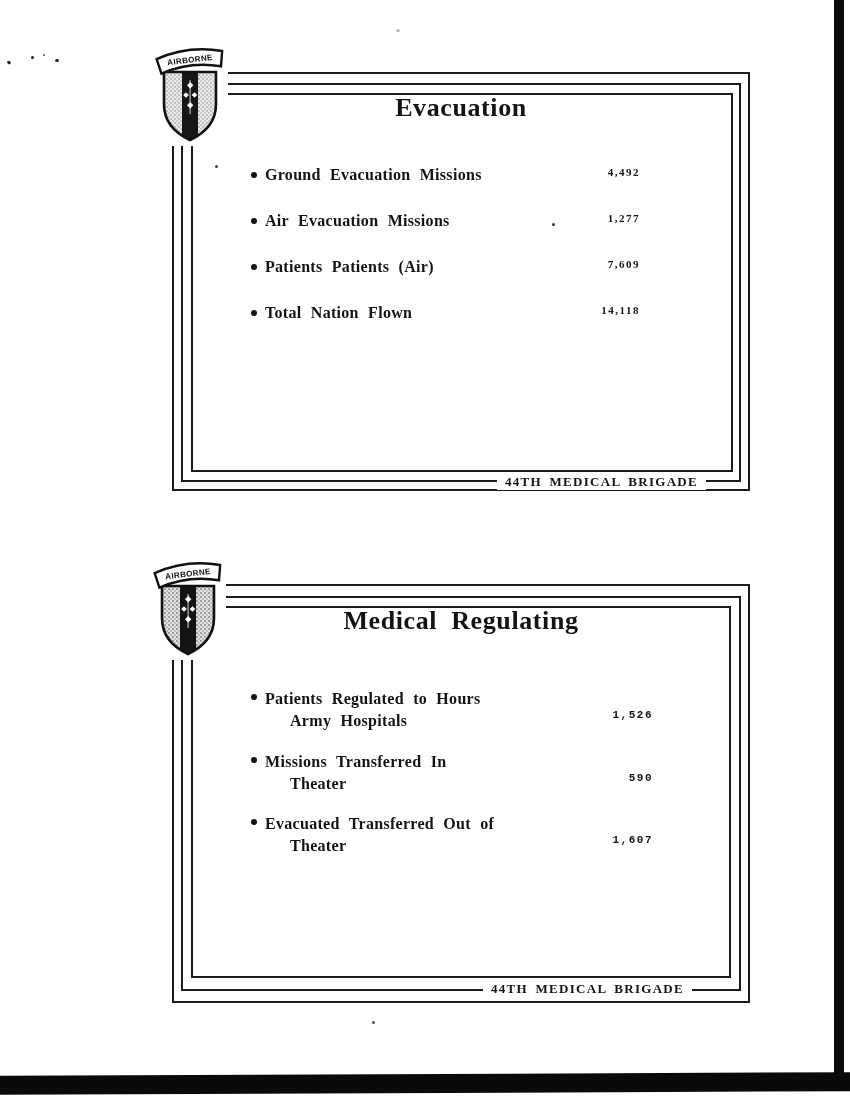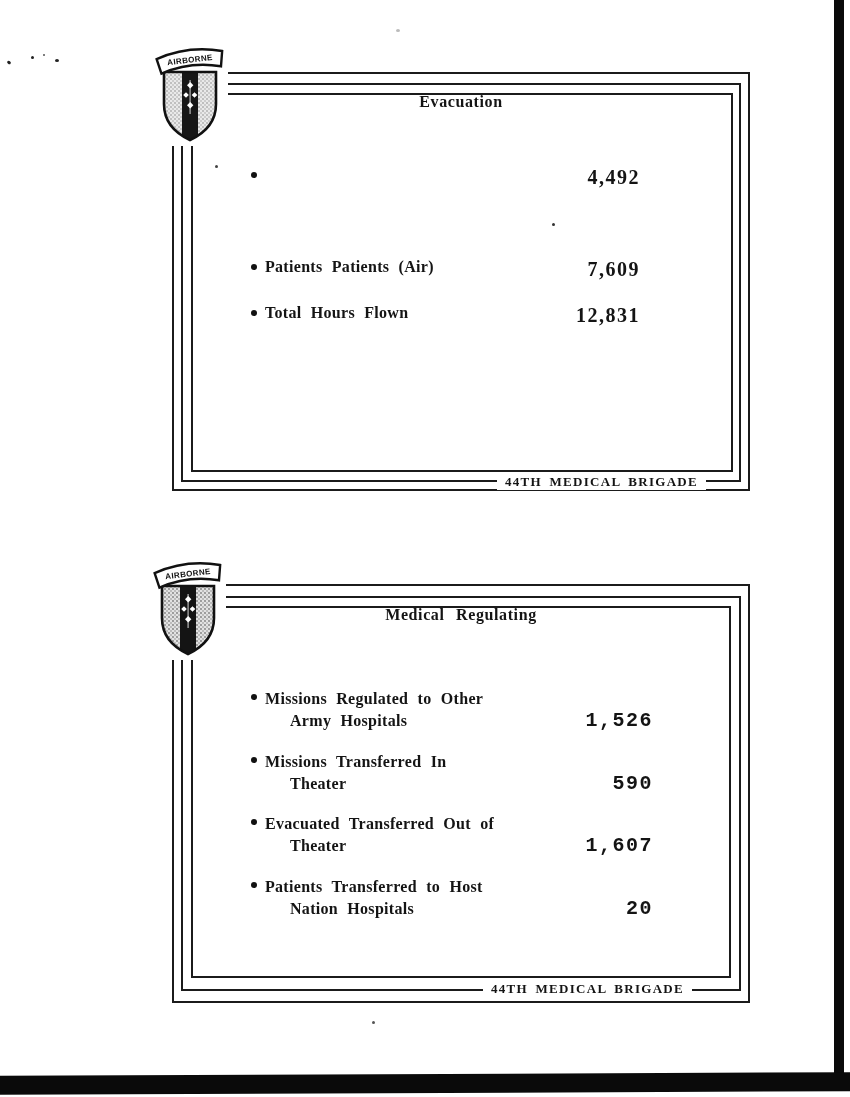--- a/index.html
+++ b/index.html
@@ -26,7 +26,7 @@
 
   .title{
     position:absolute;left:0;right:0;text-align:center;
-    font-size:16px;font-weight:bold;letter-spacing:0.6px;word-spacing:7px;white-space:nowrap;
+    font-size:26px;font-weight:bold;letter-spacing:0.6px;word-spacing:7px;white-space:nowrap;
   }
   .s1 .title{top:21px;}
   .s2 .title{top:22px;}

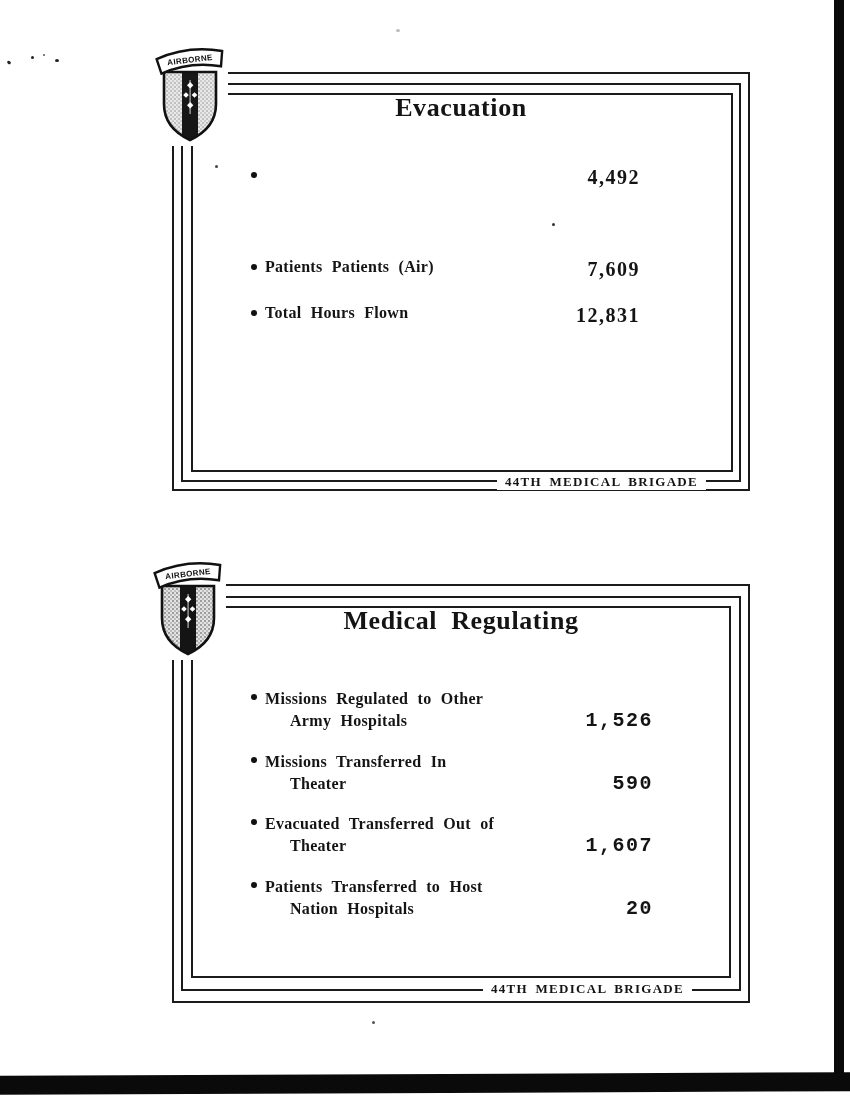--- a/index.html
+++ b/index.html
@@ -112,6 +112,7 @@
 
     <div class="row" style="top:94px">
       <span class="blt"></span>
+      <span class="lbl">Ground Evacuation Missions</span>
       <span class="val">4,492</span>
     </div>
     <div class="row" style="top:186px">

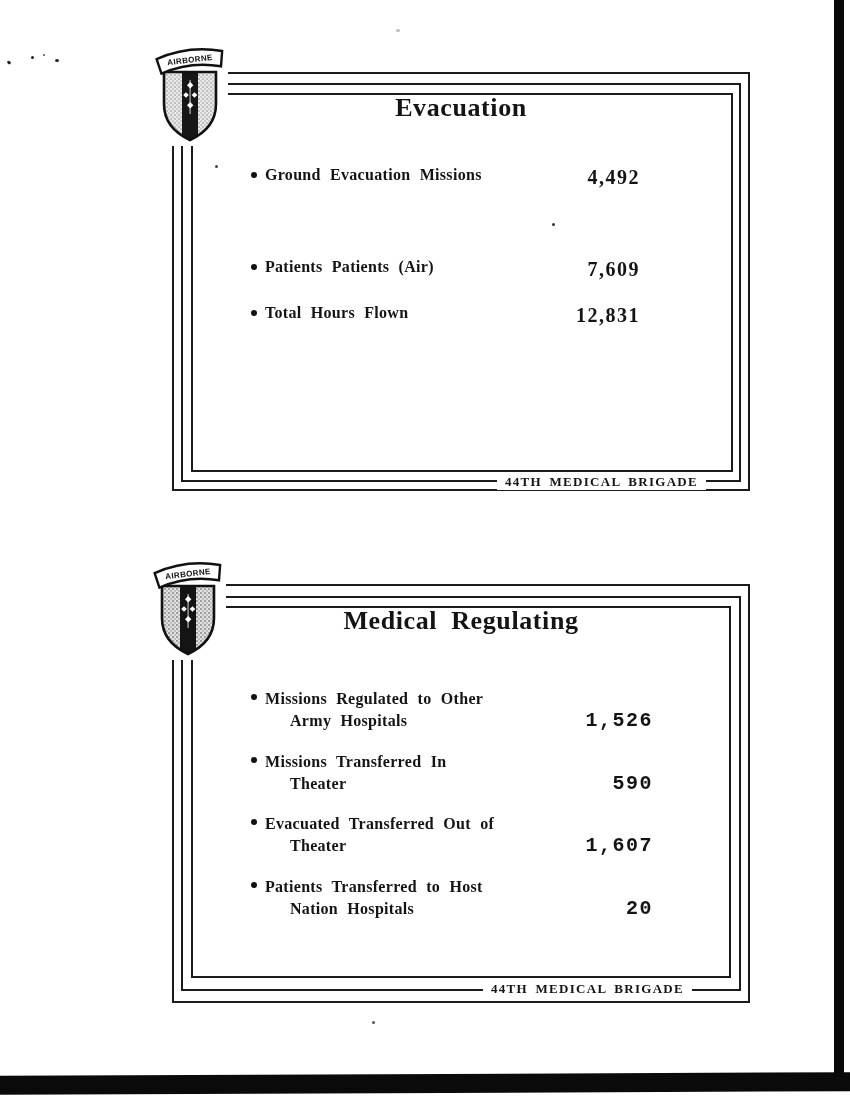--- a/index.html
+++ b/index.html
@@ -41,7 +41,7 @@
   .lblgroup .line2{padding-left:25px;text-align:center;}
   .val{
     position:absolute;top:0;width:140px;text-align:right;
-    font-size:20px;font-weight:bold;letter-spacing:1.5px;white-space:nowrap;
+    font-size:11px;font-weight:bold;letter-spacing:1.5px;white-space:nowrap;
   }
   .s1 .val{left:328px;}
   .s2 .val{left:341px;top:21px;font-family:Liberation Mono, monospace;}

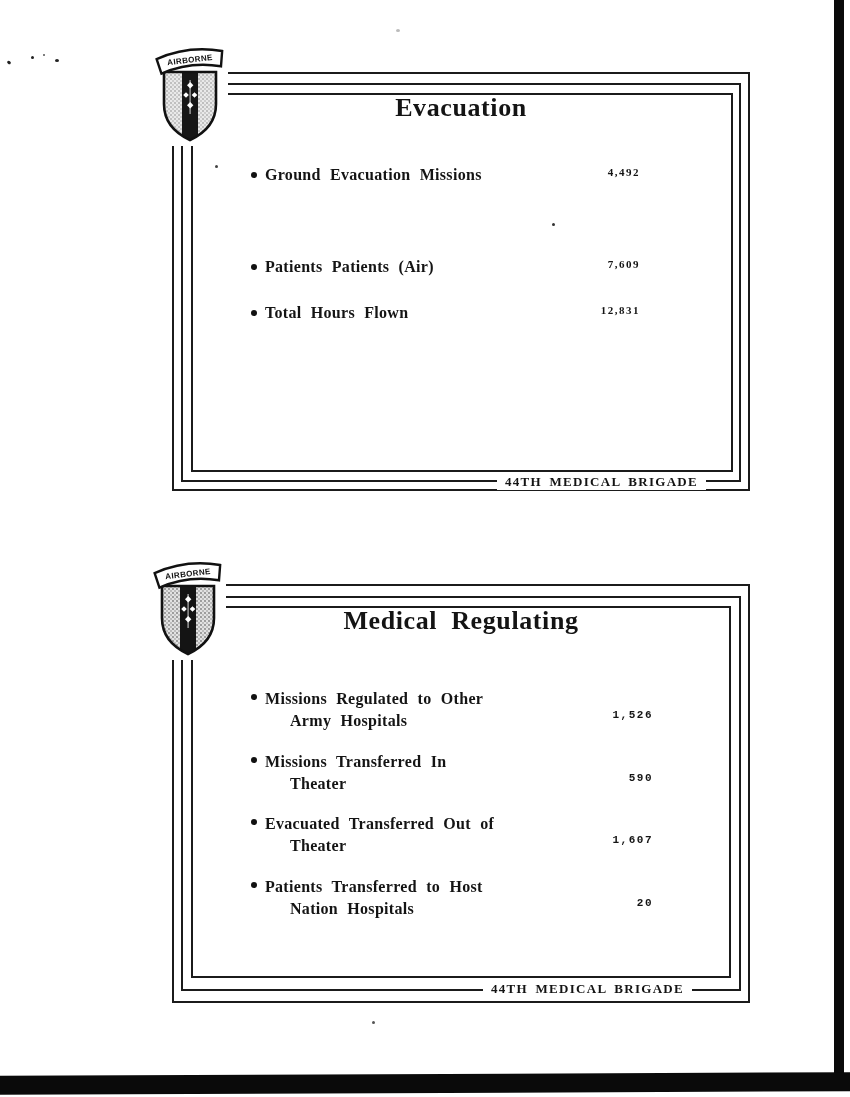--- a/index.html
+++ b/index.html
@@ -115,6 +115,11 @@
       <span class="lbl">Ground Evacuation Missions</span>
       <span class="val">4,492</span>
     </div>
+    <div class="row" style="top:140px">
+      <span class="blt"></span>
+      <span class="lbl">Air Evacuation Missions</span>
+      <span class="val">1,277</span>
+    </div>
     <div class="row" style="top:186px">
       <span class="blt"></span>
       <span class="lbl">Patients Patients (Air)</span>

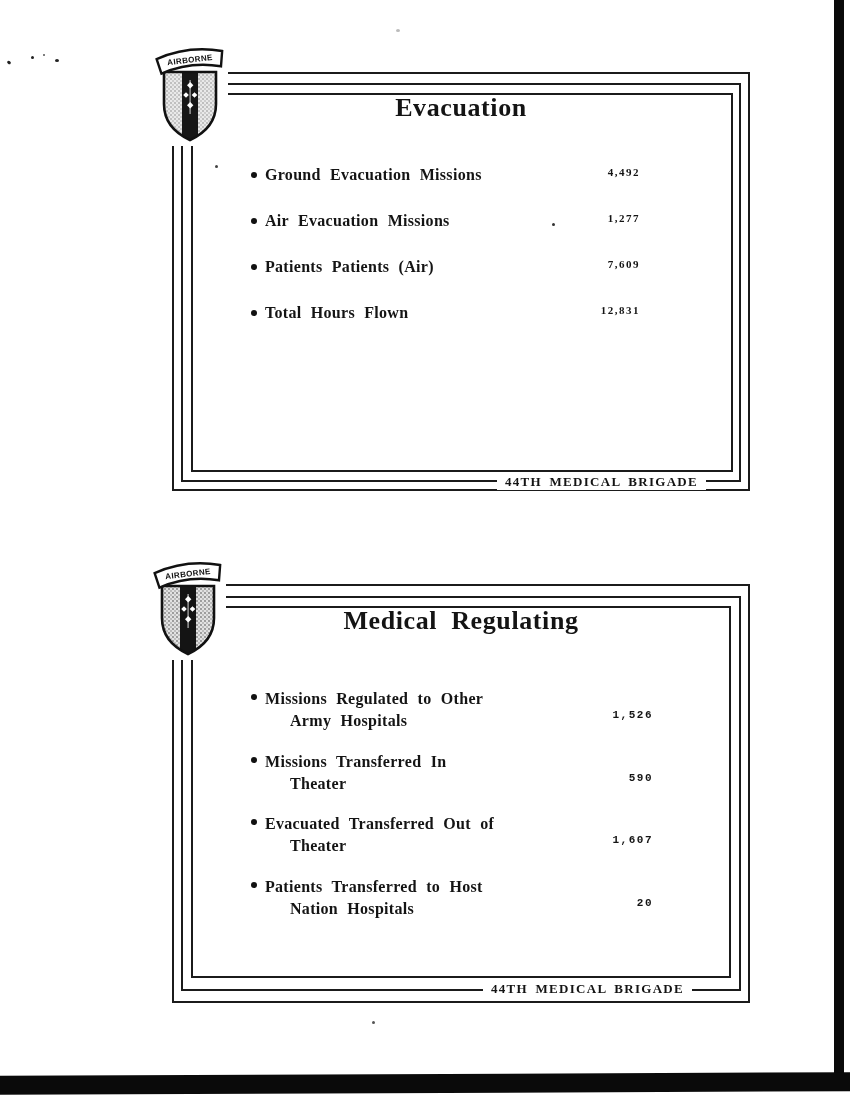--- a/index.html
+++ b/index.html
@@ -127,7 +127,7 @@
     </div>
     <div class="row" style="top:232px">
       <span class="blt"></span>
-      <span class="lbl">Total Hours Flown</span>
+      <span class="lbl">Total Nation Flown</span>
       <span class="val">12,831</span>
     </div>
 

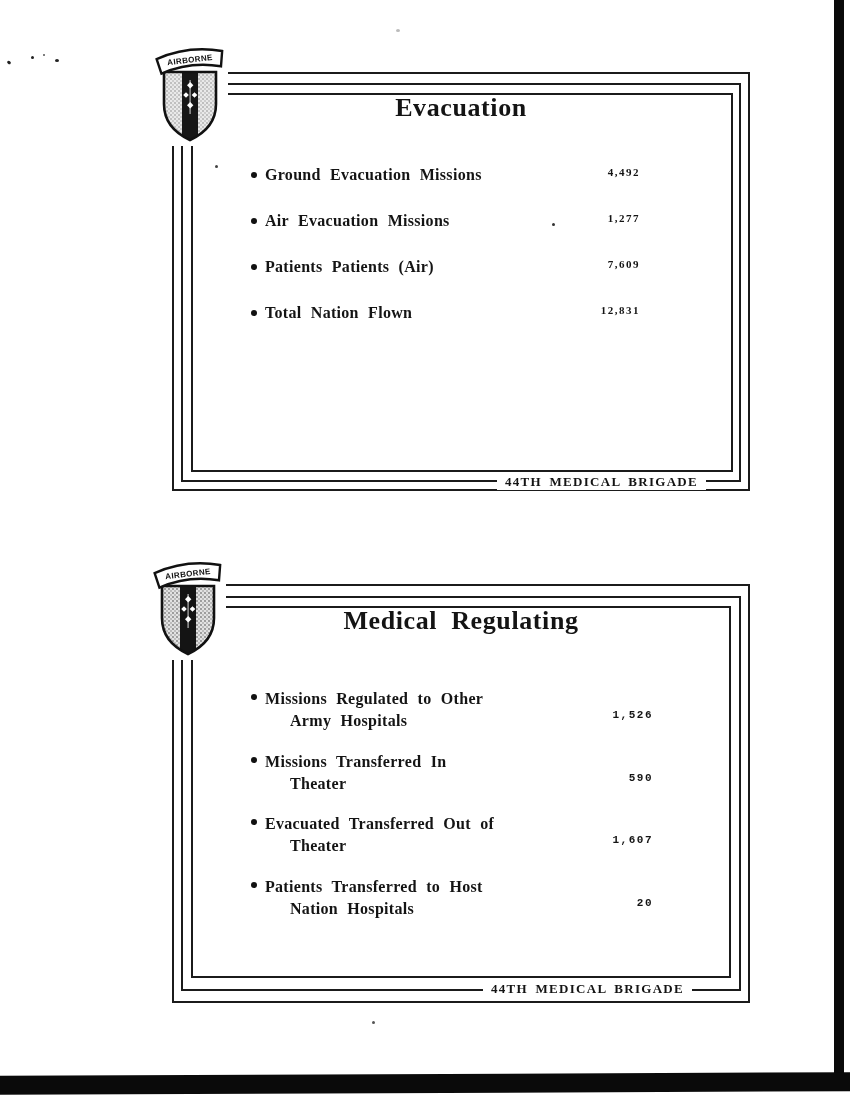--- a/index.html
+++ b/index.html
@@ -128,7 +128,7 @@
     <div class="row" style="top:232px">
       <span class="blt"></span>
       <span class="lbl">Total Nation Flown</span>
-      <span class="val">12,831</span>
+      <span class="val">14,118</span>
     </div>
 
     <div class="footer">44TH MEDICAL BRIGADE</div>

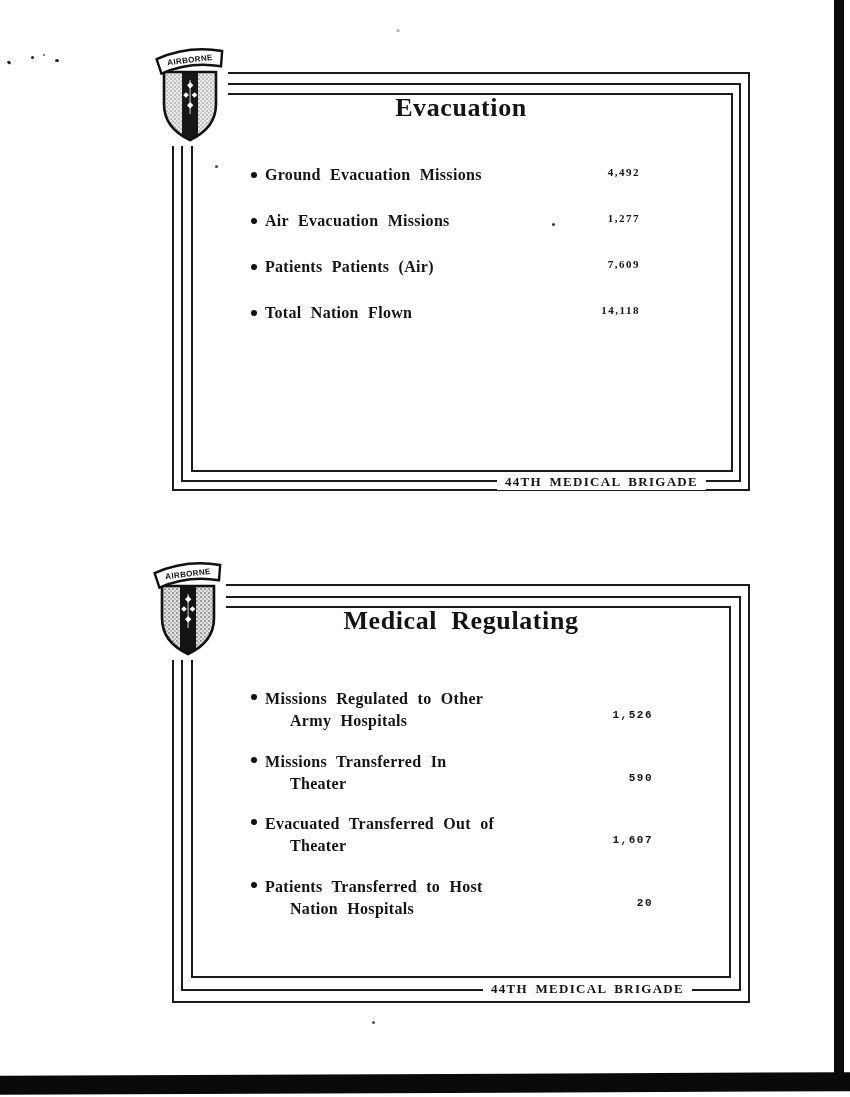--- a/index.html
+++ b/index.html
@@ -173,7 +173,7 @@
     <div class="row" style="top:104px;height:44px">
       <span class="blt"></span>
       <div class="lblgroup">
-        <span class="line1">Missions Regulated to Other</span><br>
+        <span class="line1">Patients Regulated to Hours</span><br>
         <span class="line2">Army Hospitals</span>
       </div>
       <span class="val">1,526</span>

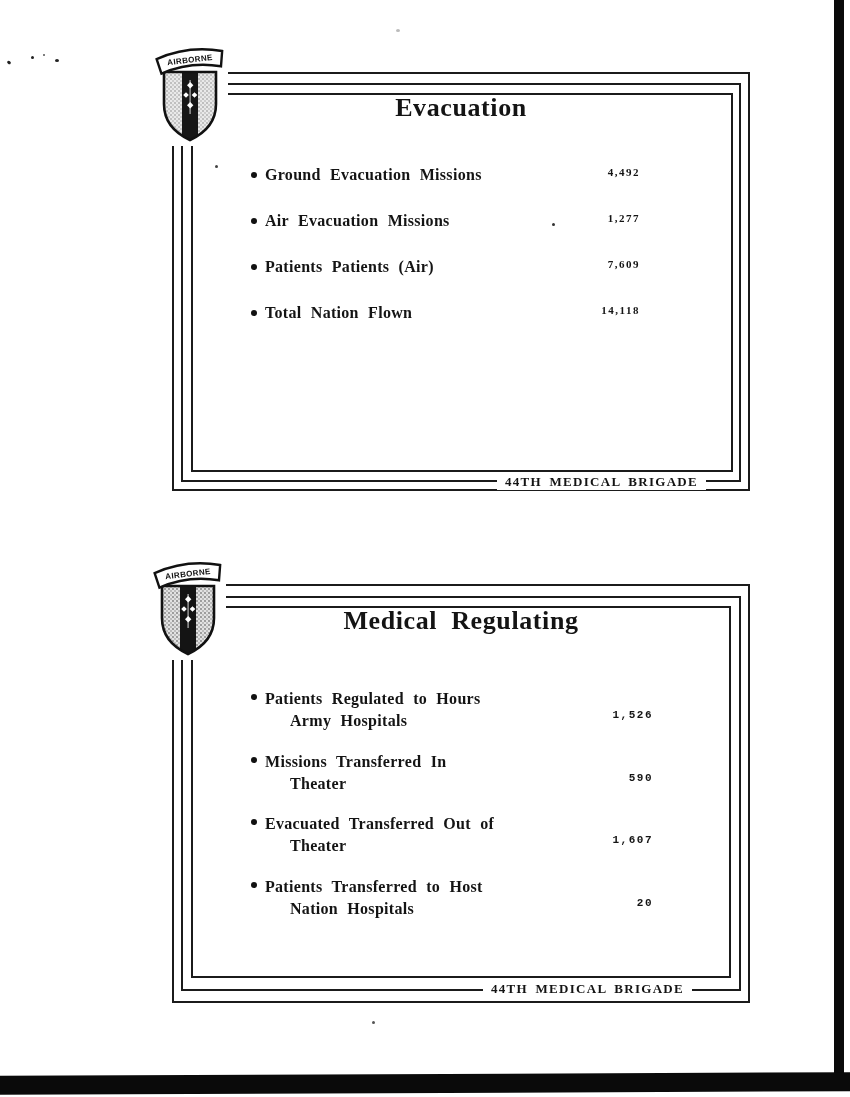--- a/index.html
+++ b/index.html
@@ -194,14 +194,6 @@
       </div>
       <span class="val">1,607</span>
     </div>
-    <div class="row" style="top:292px;height:44px">
-      <span class="blt"></span>
-      <div class="lblgroup">
-        <span class="line1">Patients Transferred to Host</span><br>
-        <span class="line2">Nation Hospitals</span>
-      </div>
-      <span class="val">20</span>
-    </div>
 
     <div class="footer">44TH MEDICAL BRIGADE</div>
   </div>

